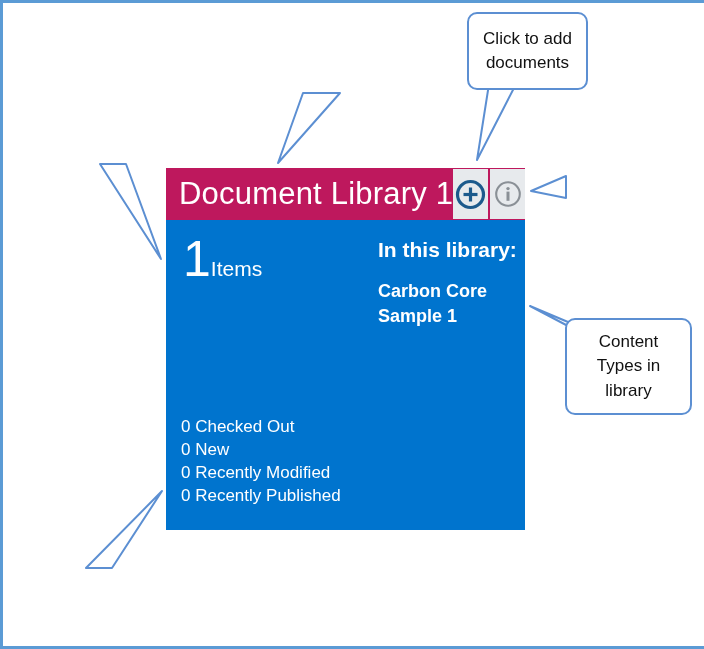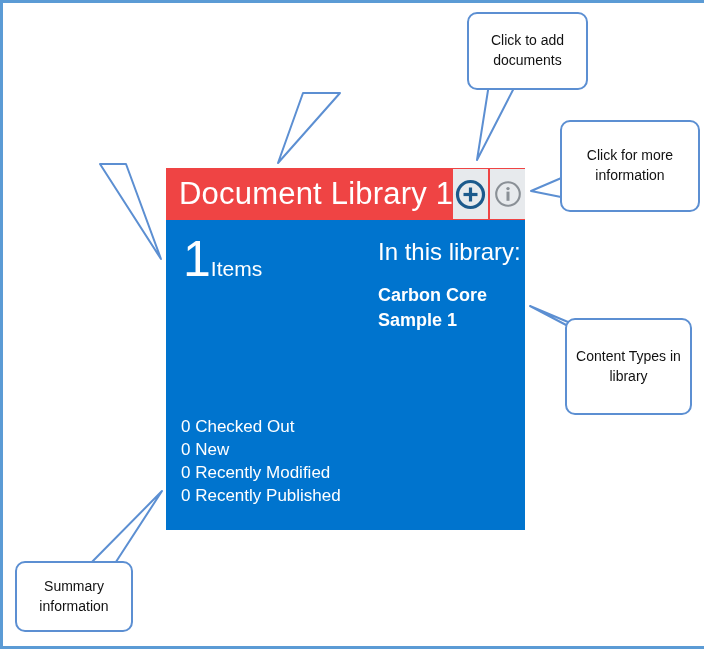--- a/index.html
+++ b/index.html
@@ -20,7 +20,7 @@
     position:absolute; z-index:4; background:#ffffff;
     border:2px solid #5c8fd2; border-radius:10px;
     display:flex; align-items:center; justify-content:center;
-    text-align:center; color:#111; font-size:14px; line-height:1.42;
+    text-align:center; color:#111; font-size:17px; line-height:1.42;
     padding:0 8px;
   }
   #co-doc-count     { left:27px;  top:90px;  width:118px; height:80px; }

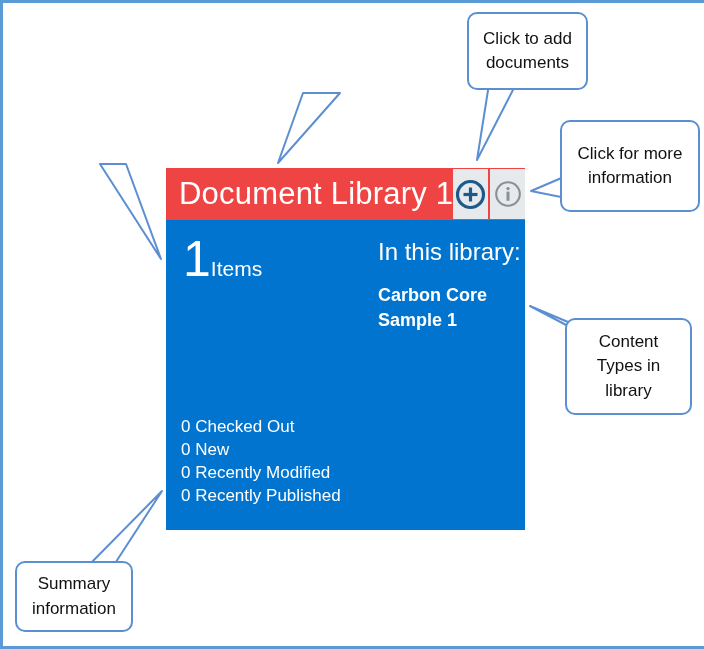--- a/index.html
+++ b/index.html
@@ -80,9 +80,6 @@
   <div class="callout" id="co-add">
     <span>Click to add documents</span>
   </div>
-  <div class="callout" id="co-more">
-    <span>Click for more information</span>
-  </div>
   <div class="callout" id="co-types">
     <span>Content Types in library</span>
   </div>

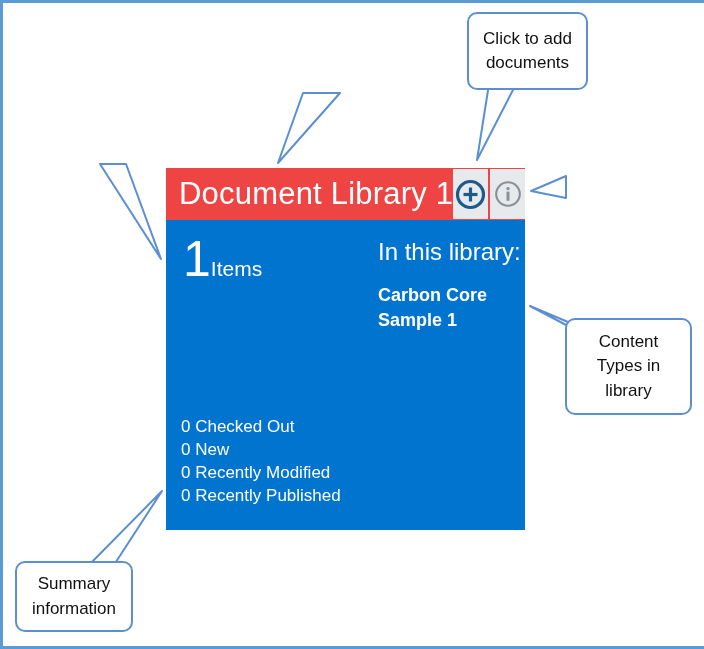--- a/index.html
+++ b/index.html
@@ -33,7 +33,7 @@
   
   .tile-header {
     position:absolute; left:166px; top:168px; width:359px; height:52px;
-    background:#ef4444; z-index:1;
+    background:#be185d; z-index:1;
   }
   .tile-title {
     position:absolute; left:13px; top:0; height:52px; line-height:52px;

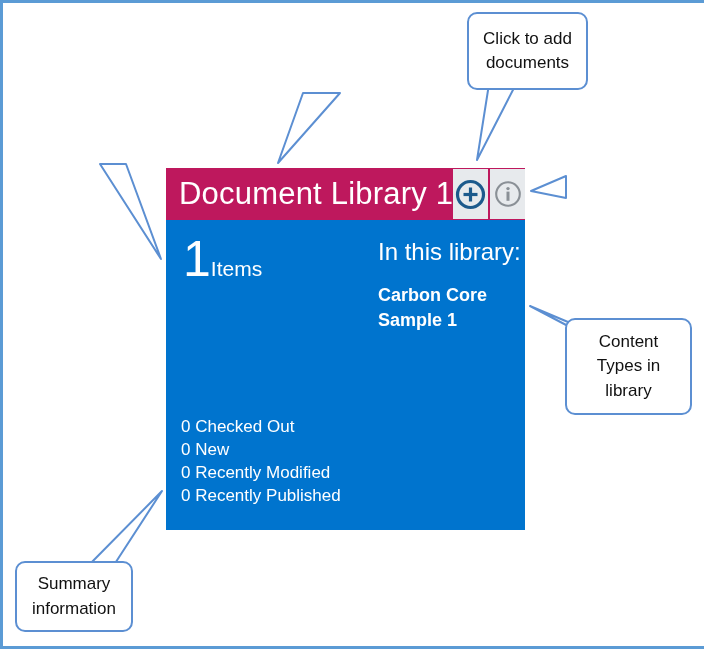--- a/index.html
+++ b/index.html
@@ -57,7 +57,7 @@
   .count-label { font-size:21px; margin-left:0; }
 
   .in-library { position:absolute; left:212px; top:18px; width:140px; }
-  .in-library-heading { font-size:24px; font-weight:400; white-space:nowrap;text-align:center; }
+  .in-library-heading { font-size:21px; font-weight:700; white-space:nowrap; }
   .content-types { font-size:18px; font-weight:700; line-height:25px; margin-top:17px; }
 
   .summary { position:absolute; left:15px; top:195px; }

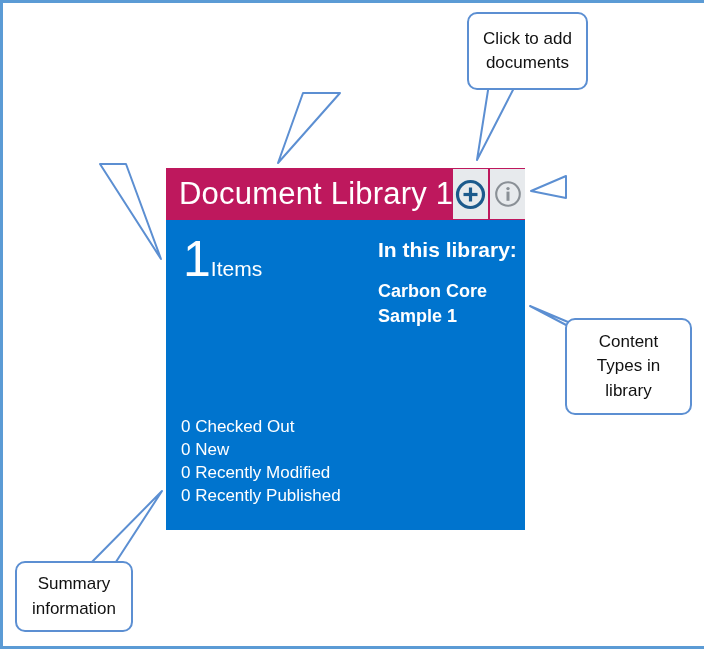--- a/index.html
+++ b/index.html
@@ -83,9 +83,6 @@
   <div class="callout" id="co-types">
     <span>Content Types in library</span>
   </div>
-  <div class="callout" id="co-summary">
-    <span>Summary information</span>
-  </div>
 
   <div class="tile-header">
     <div class="tile-title">Document Library 1</div>

